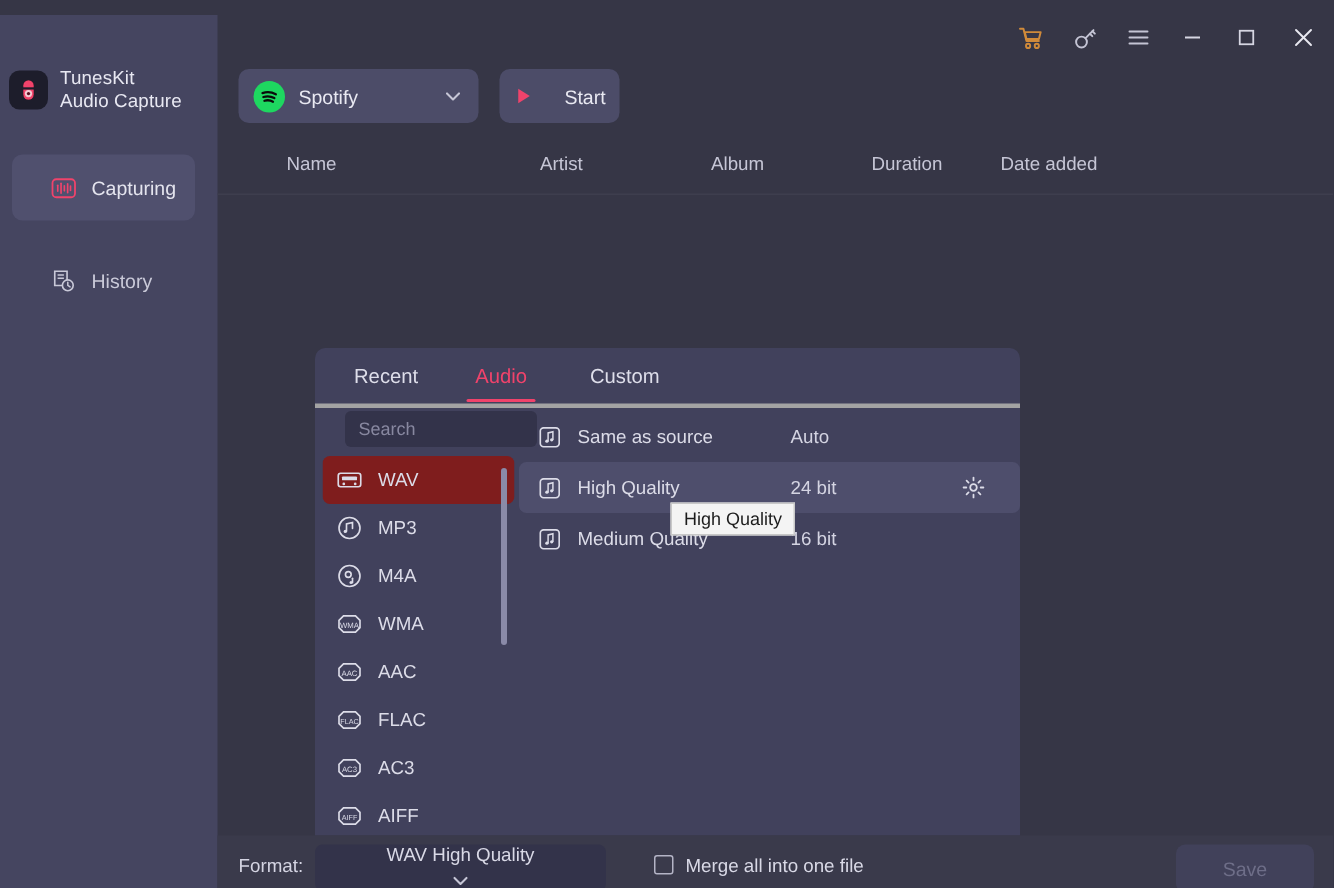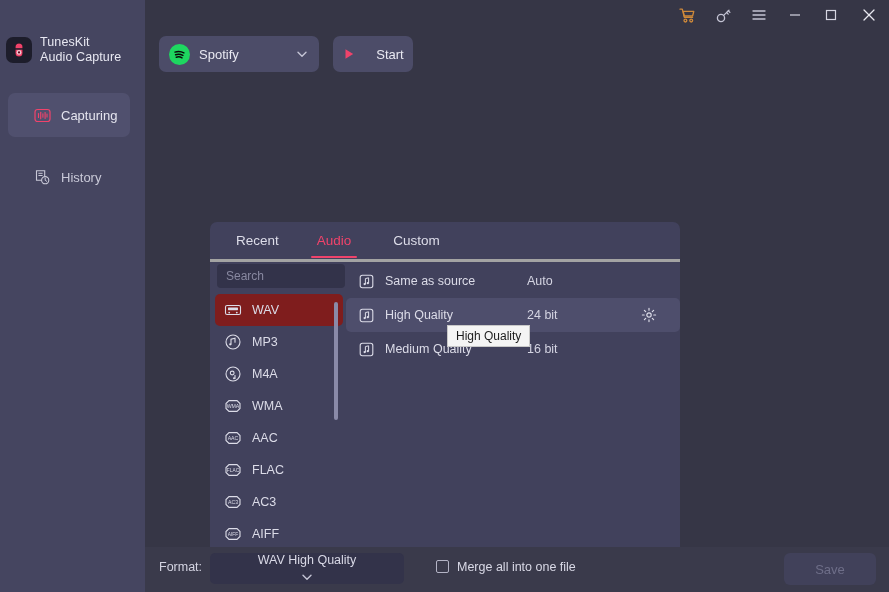--- a/index.html
+++ b/index.html
@@ -13,6 +13,7 @@
     position: relative;
     width: 889px; height: 450px;
     background: #363646;
+    margin-top: 10px;
   }
 
   

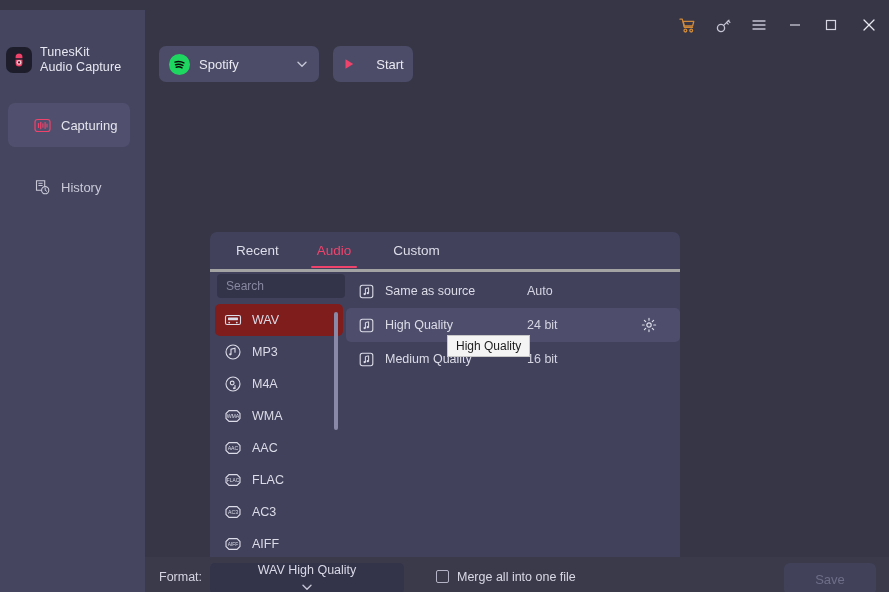--- a/index.html
+++ b/index.html
@@ -327,6 +327,13 @@
     </div>
   </div>
 
+  <div class="table-head">
+    <div class="th" style="left:46px">Name</div>
+    <div class="th" style="left:215px">Artist</div>
+    <div class="th" style="left:329px">Album</div>
+    <div class="th" style="left:436px">Duration</div>
+    <div class="th" style="left:522px">Date added</div>
+  </div>
 
   <div class="dialog">
 

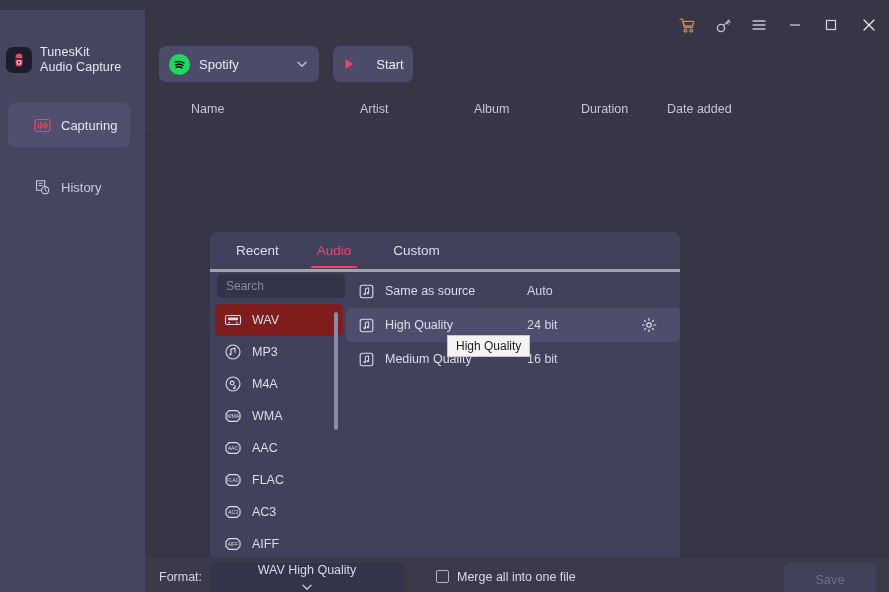--- a/index.html
+++ b/index.html
@@ -121,7 +121,7 @@
   }
 
   .search-box {
-    position: absolute; left: 7px; top: 42px;
+    position: absolute; left: 20px; top: 42px;
     width: 128px; height: 24px;
     background: #33334a; border-radius: 4px;
     display: flex; align-items: center; padding: 0 9px;

